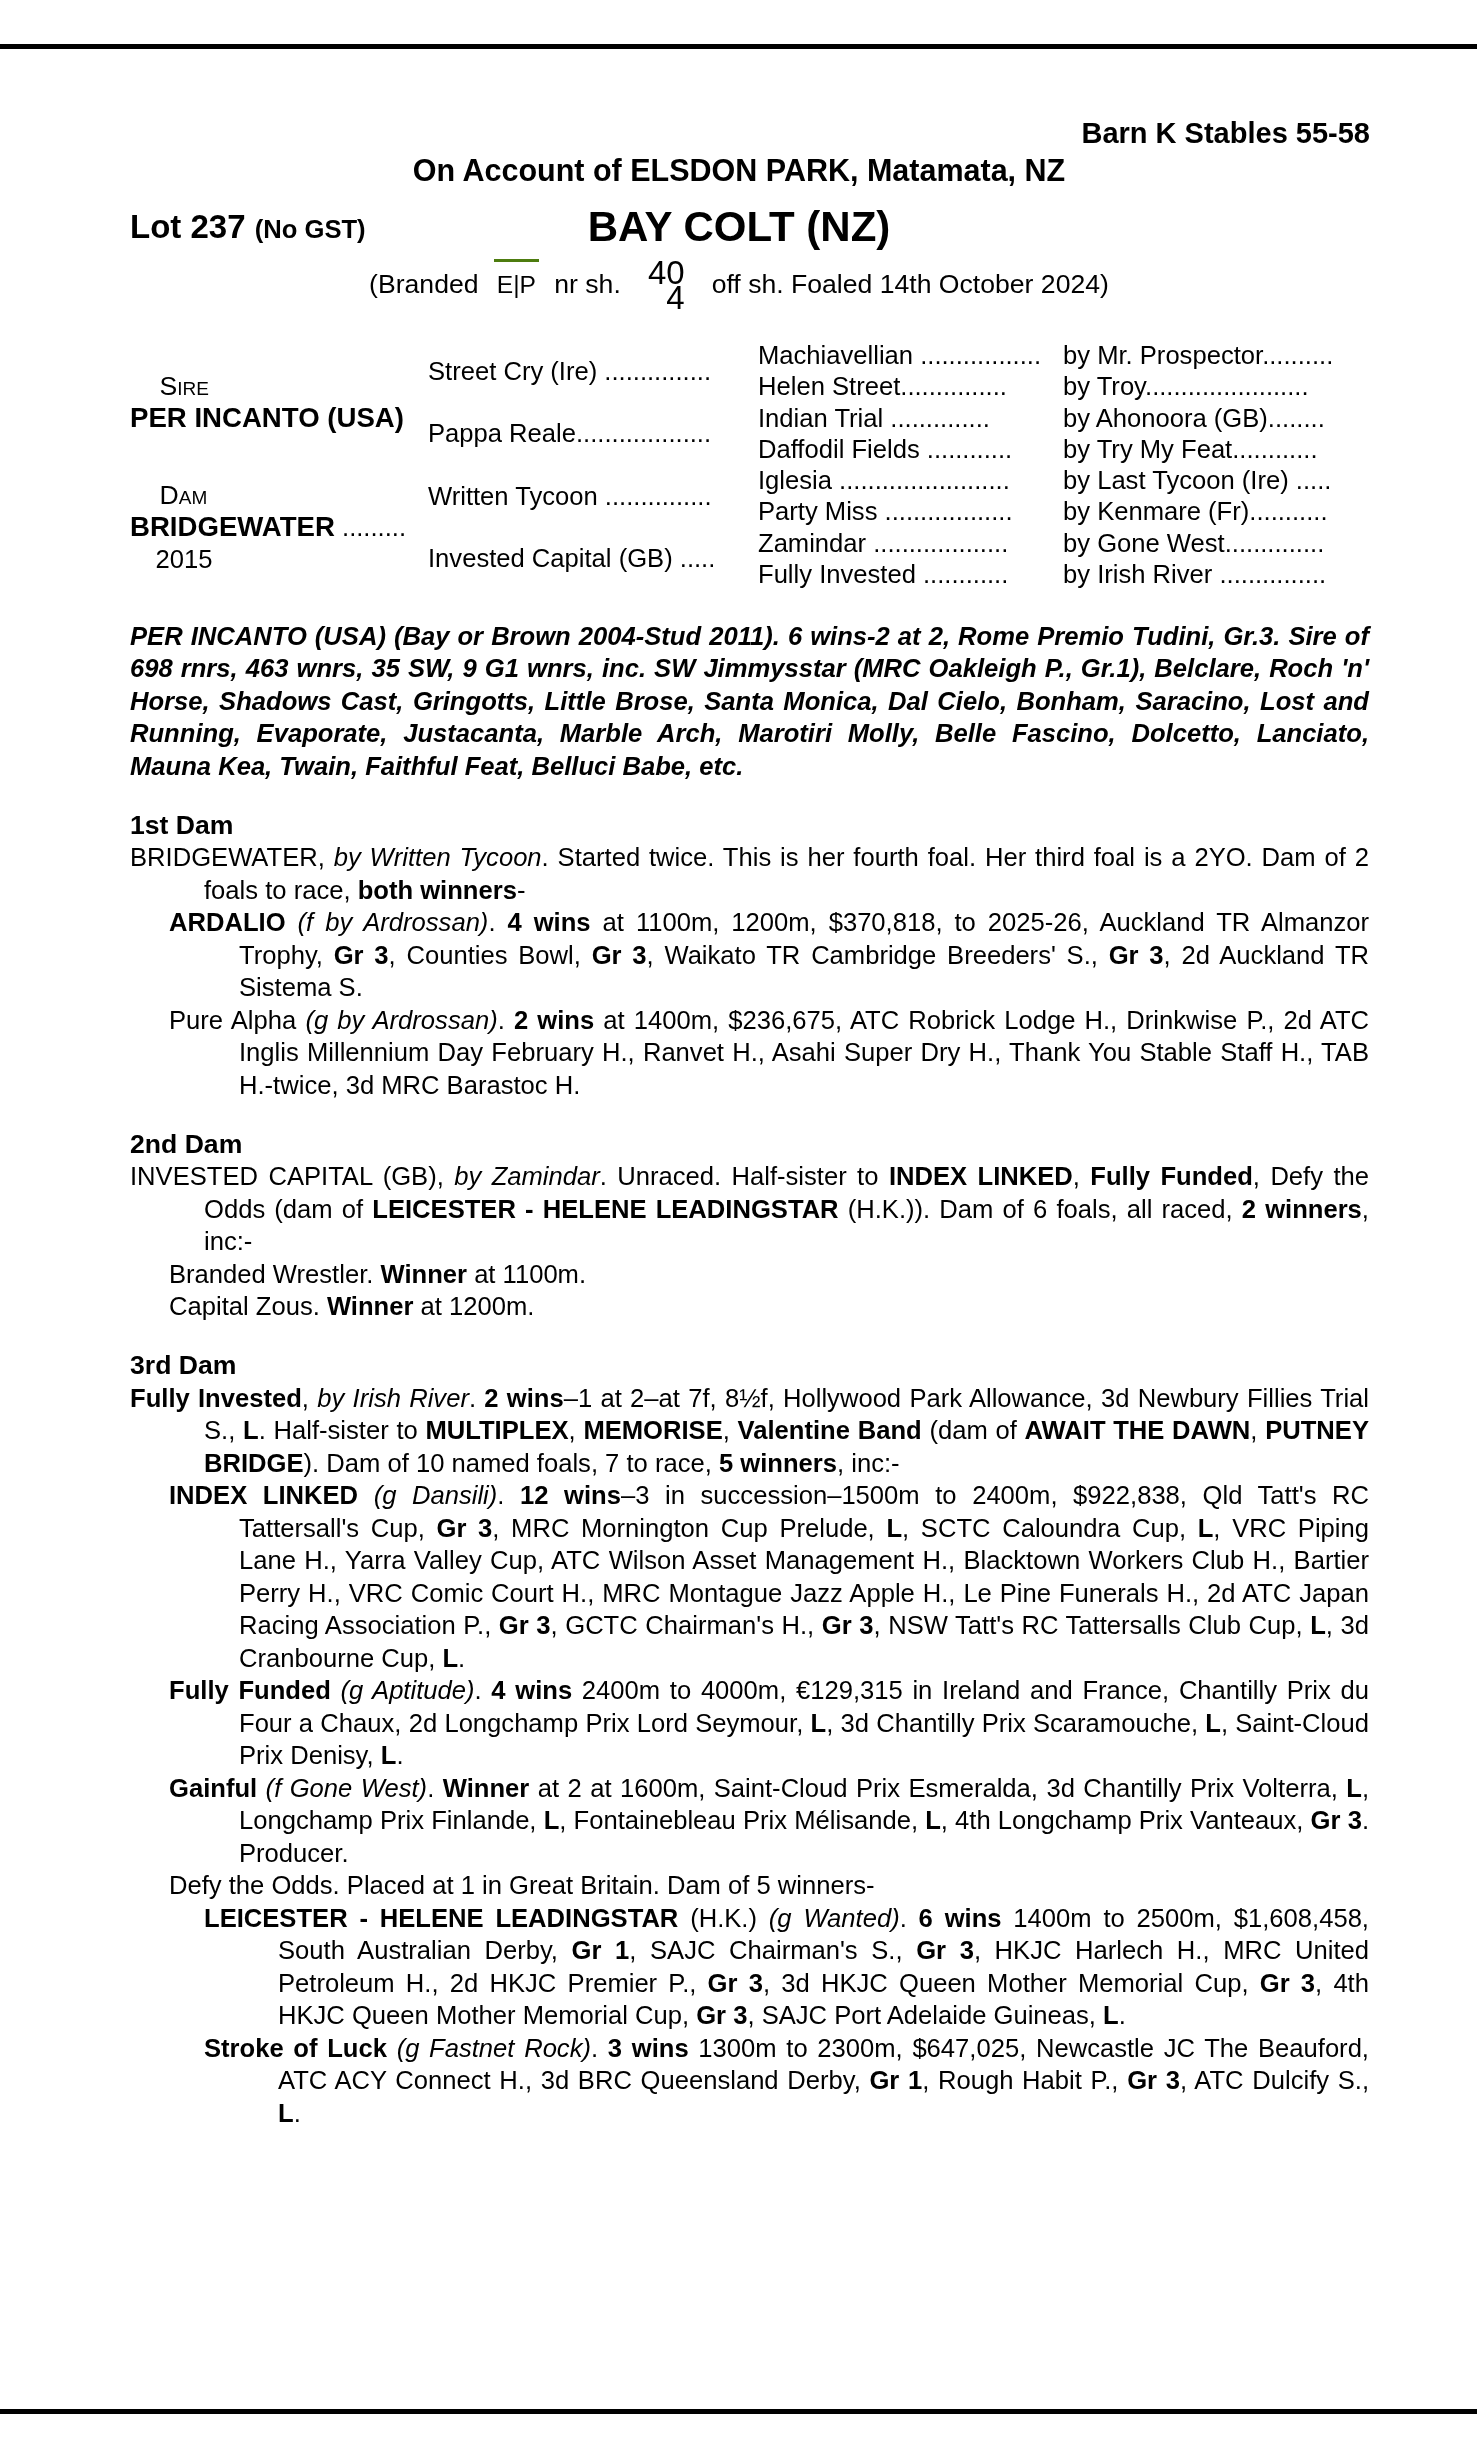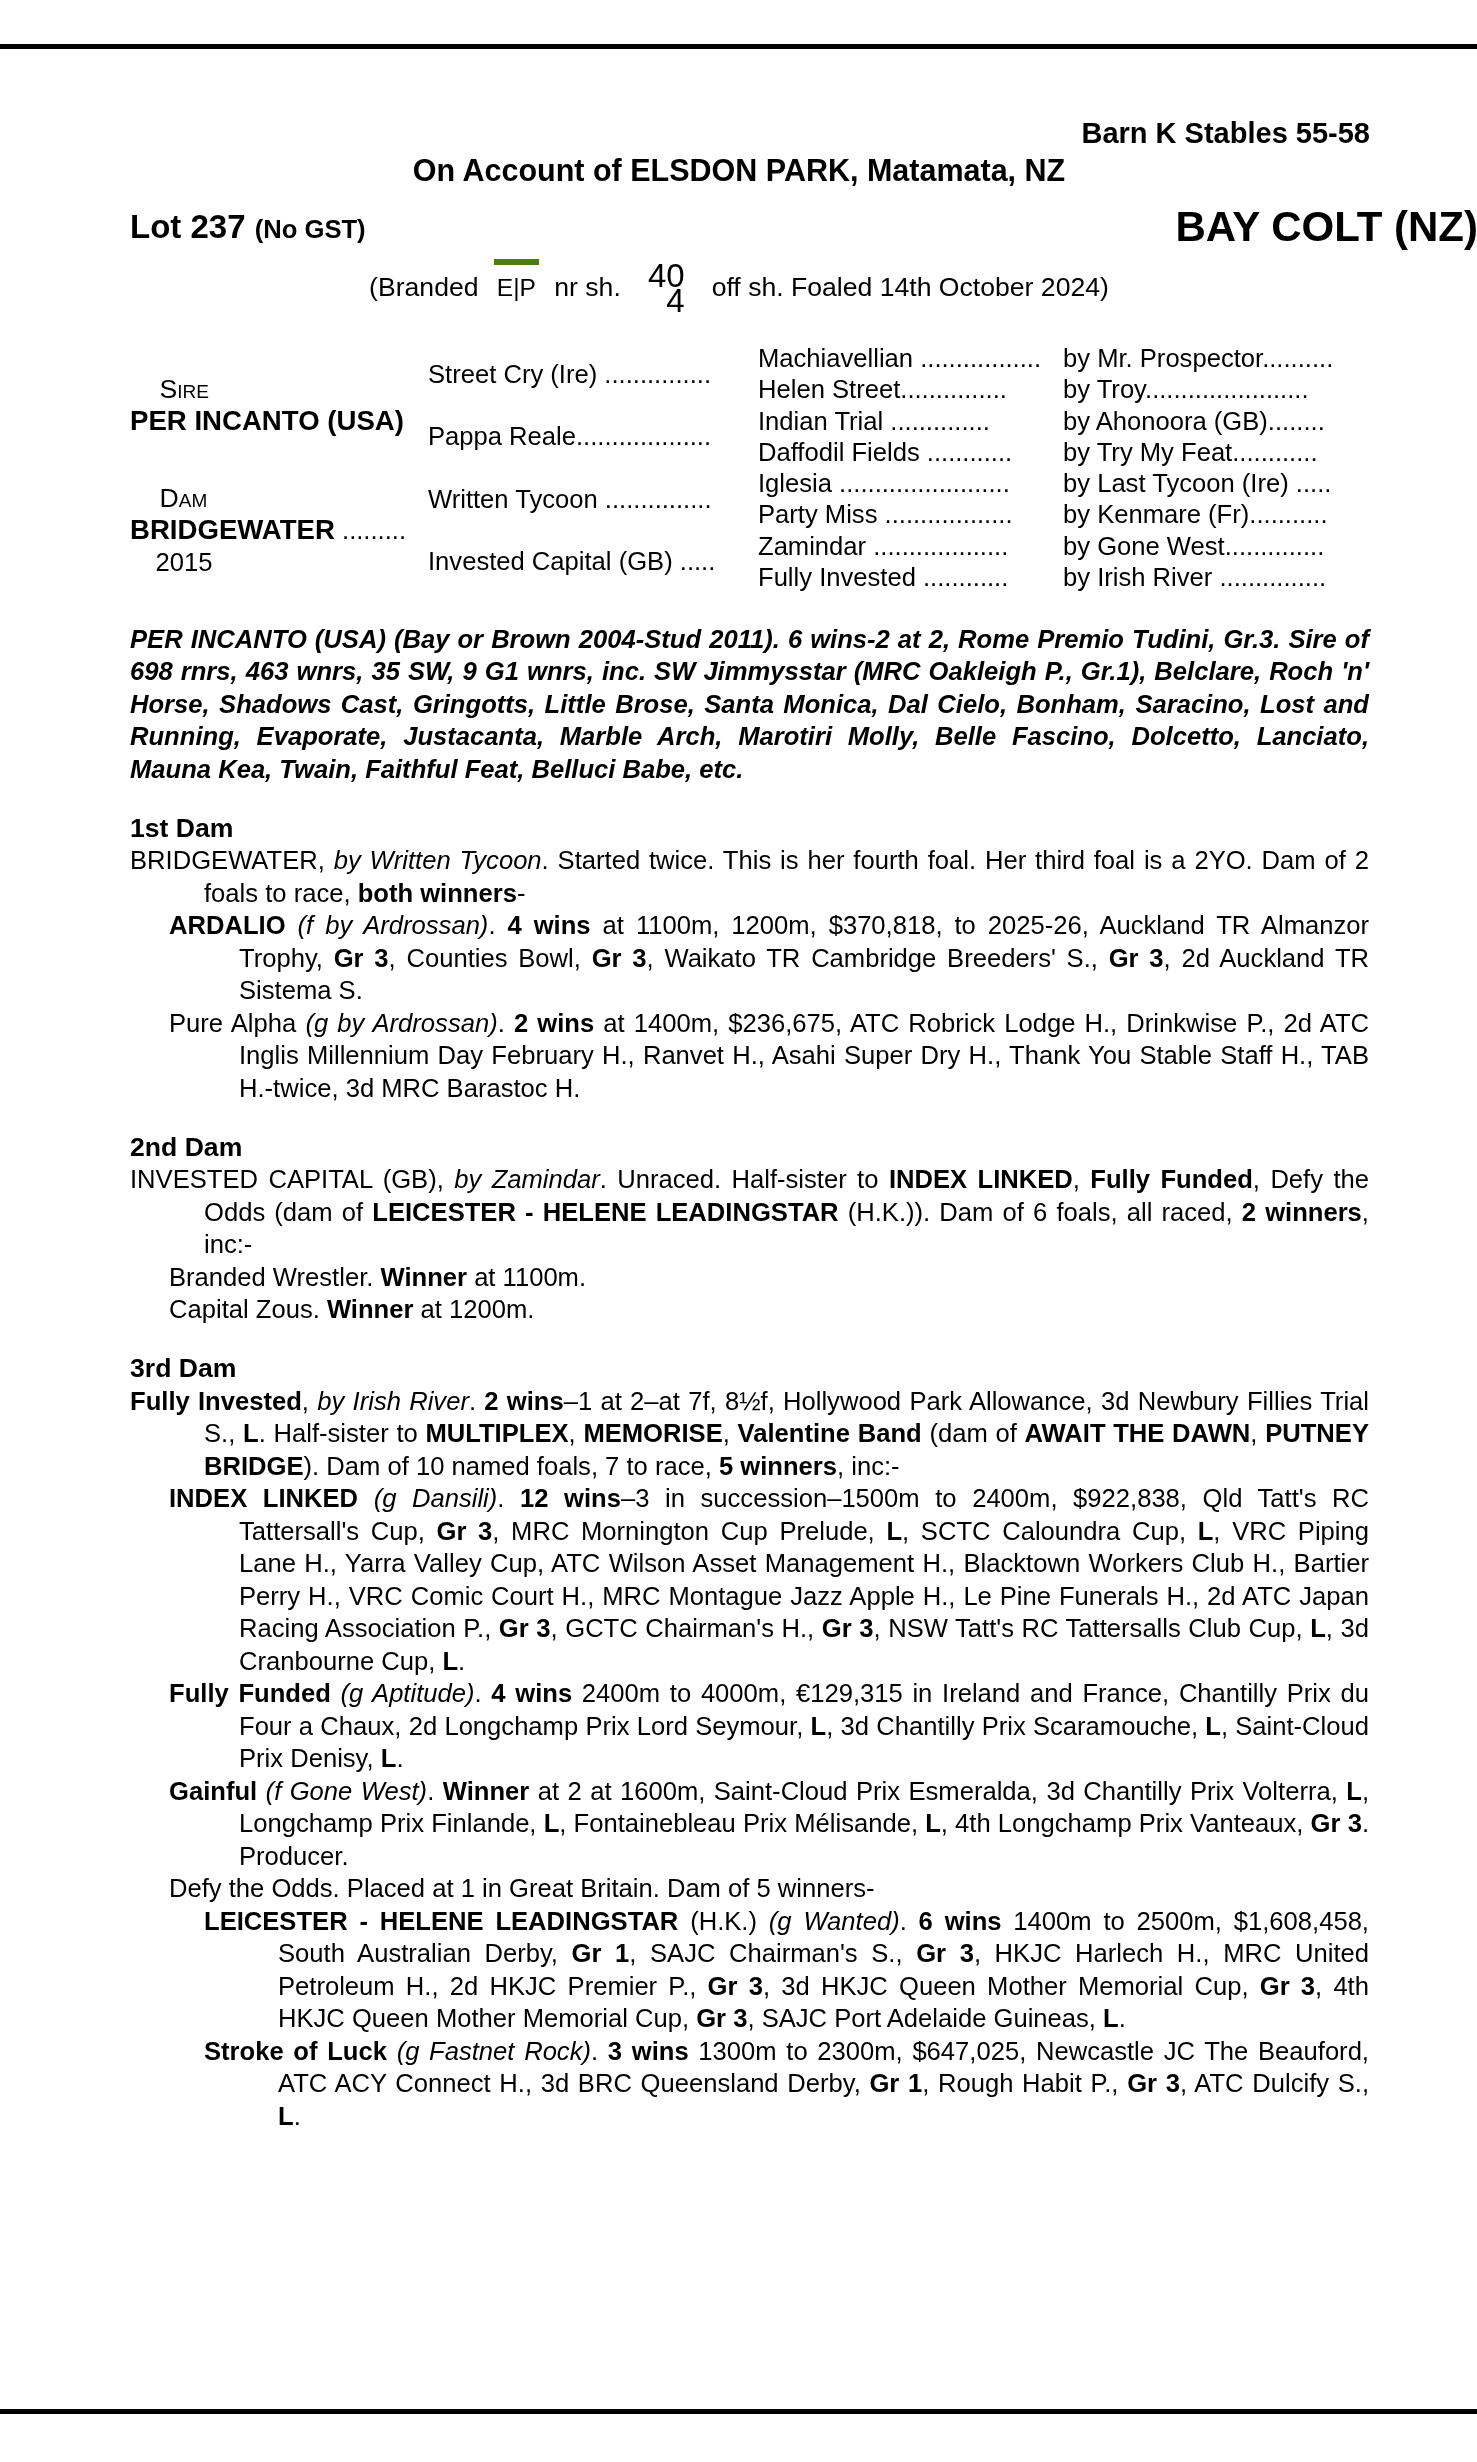--- a/index.html
+++ b/index.html
@@ -16,7 +16,7 @@
   .lot-row{position:relative;height:57px;margin-top:7.9px;}
   .lot{position:absolute;left:130px;top:9.9px;font-weight:700;font-size:33px;}
   .lot .nogst{font-size:25.6px;}
-  .colt-title{text-align:right;font-weight:700;font-size:42px;line-height:57px;}
+  .colt-title{text-align:center;font-weight:700;font-size:42px;line-height:57px;}
 
   .branded{text-align:center;font-size:26.6px;line-height:33px;margin-top:3.9px;}
   .brand-mark{display:inline-block;border-top:6px solid #4d7c0f;padding:10px 3px;

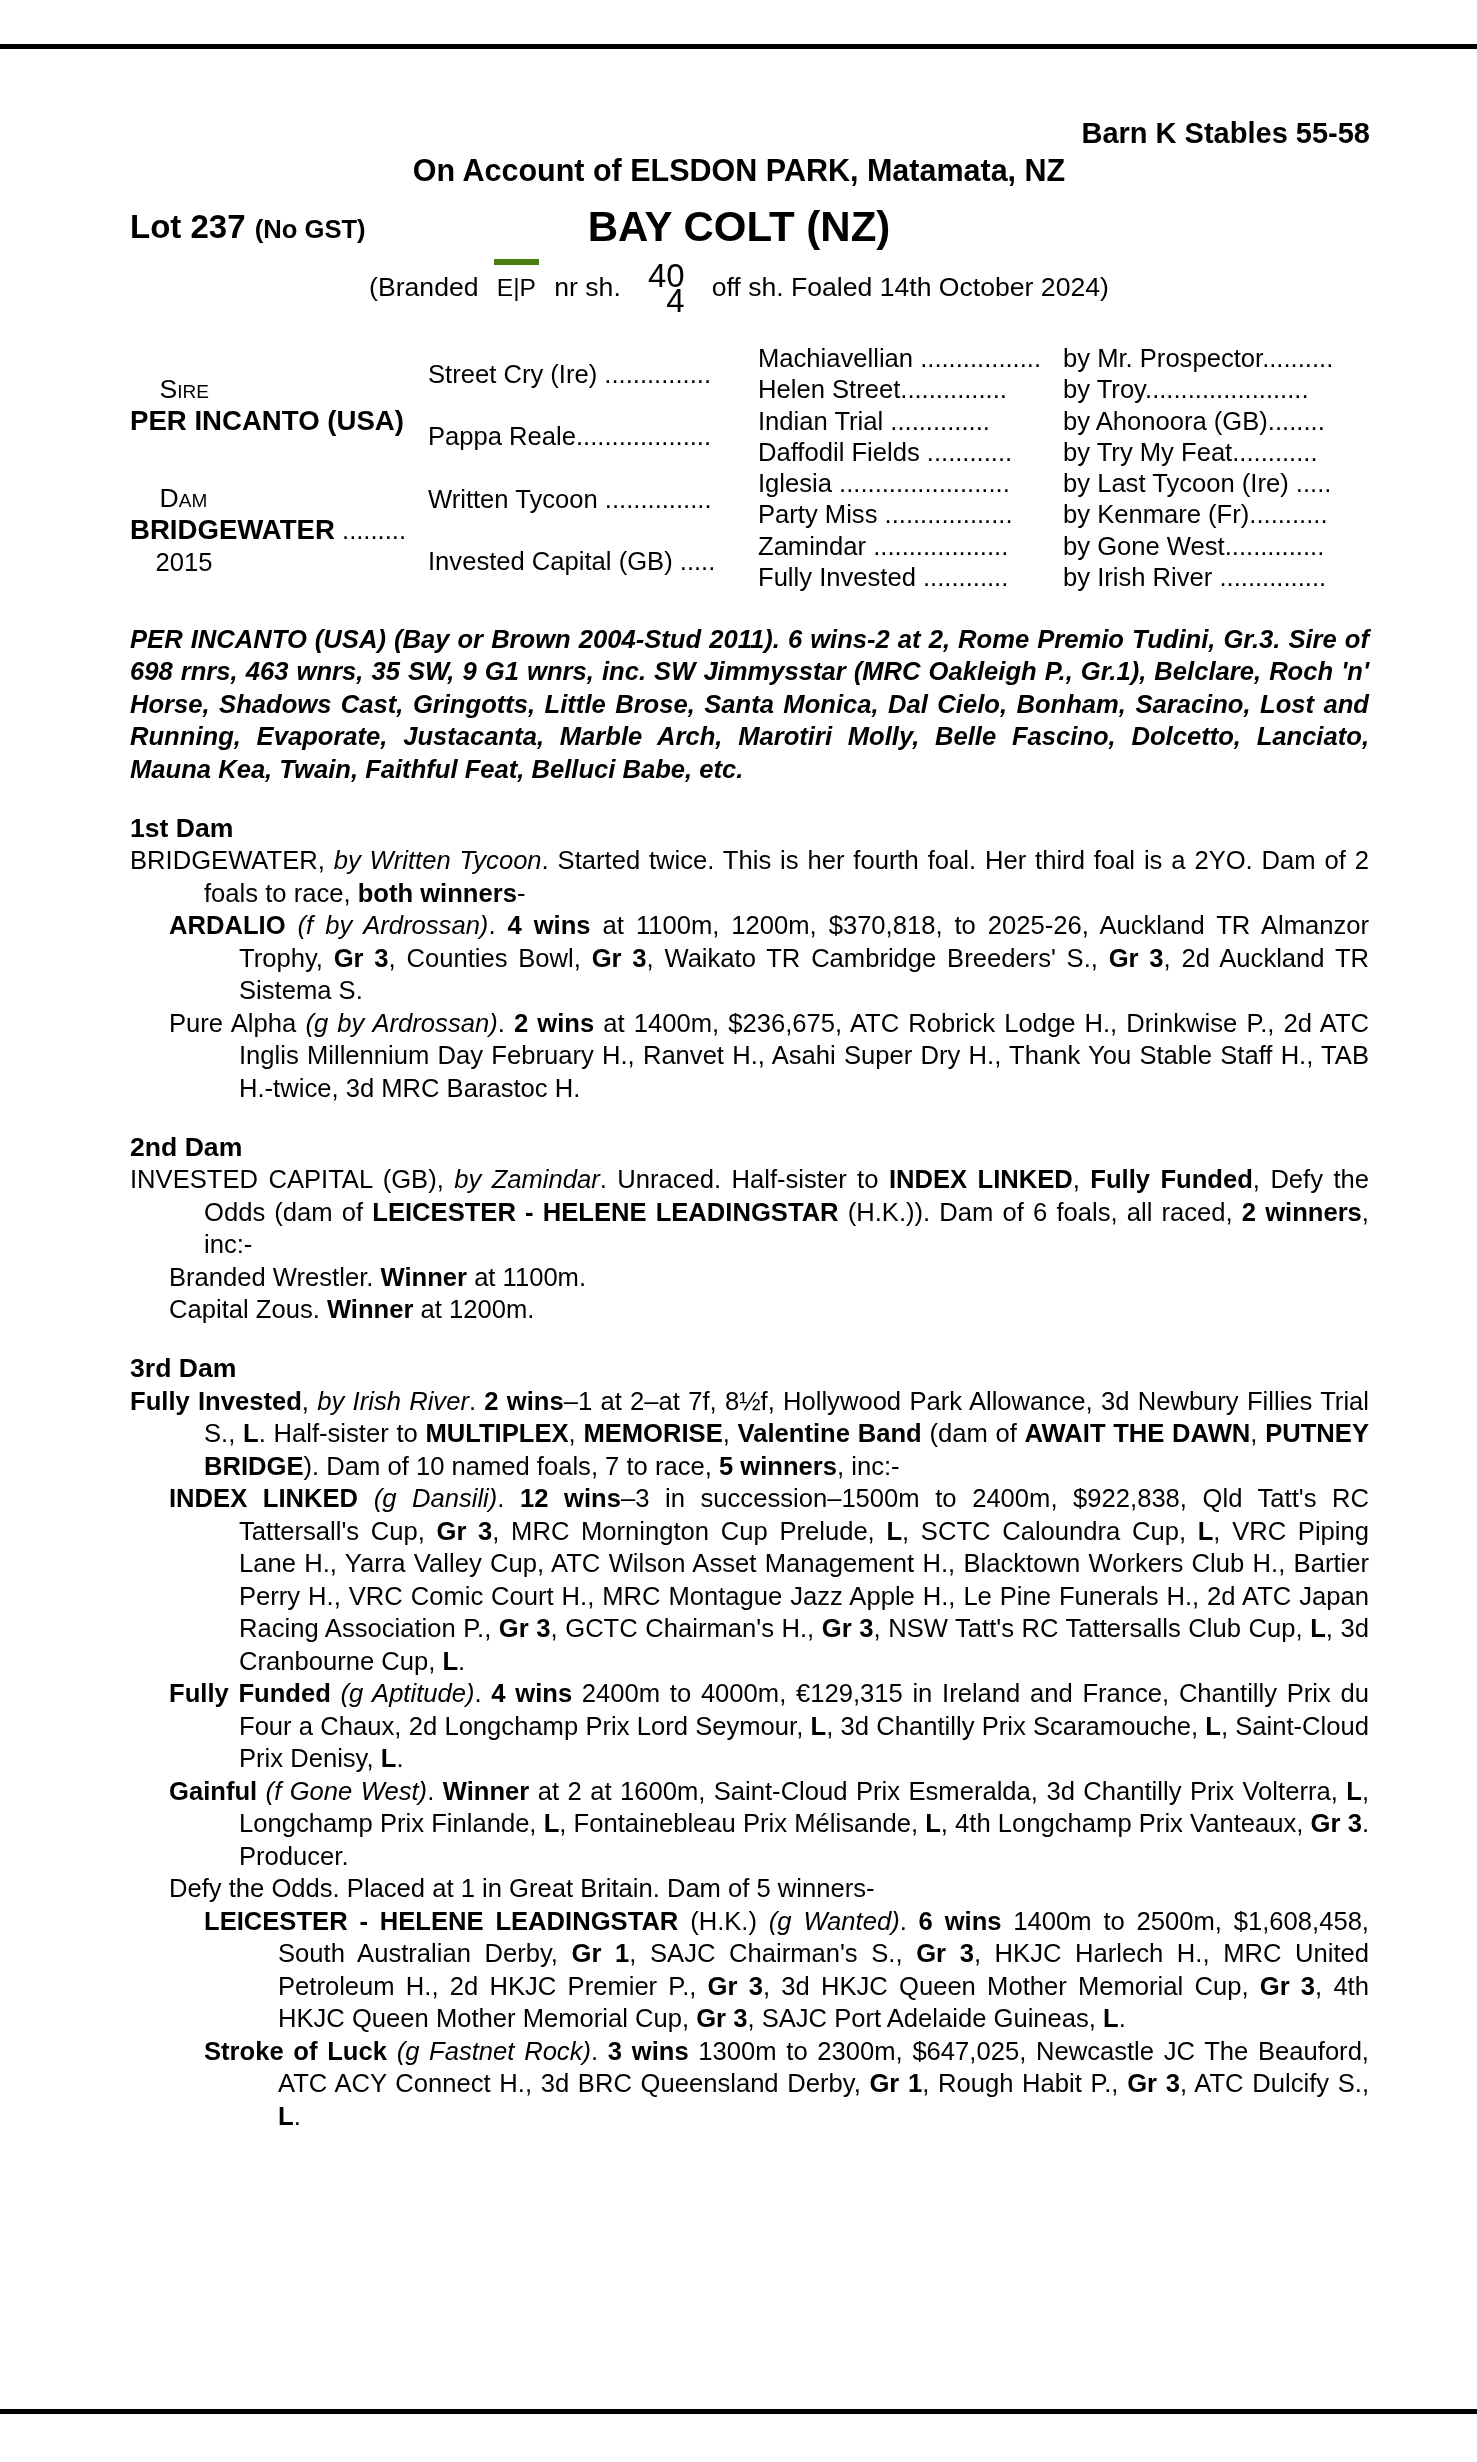--- a/index.html
+++ b/index.html
@@ -19,7 +19,7 @@
   .colt-title{text-align:center;font-weight:700;font-size:42px;line-height:57px;}
 
   .branded{text-align:center;font-size:26.6px;line-height:33px;margin-top:3.9px;}
-  .brand-mark{display:inline-block;border-top:6px solid #4d7c0f;padding:10px 3px;
+  .brand-mark{display:inline-block;border-top:3px solid #4d7c0f;padding:10px 3px;
               font-size:24.6px;line-height:26.6px;margin:0 7.9px;}
   .brand-fraction{display:inline-block;vertical-align:middle;text-align:right;
                   font-size:33px;line-height:24.6px;margin:0 19.7px;}

